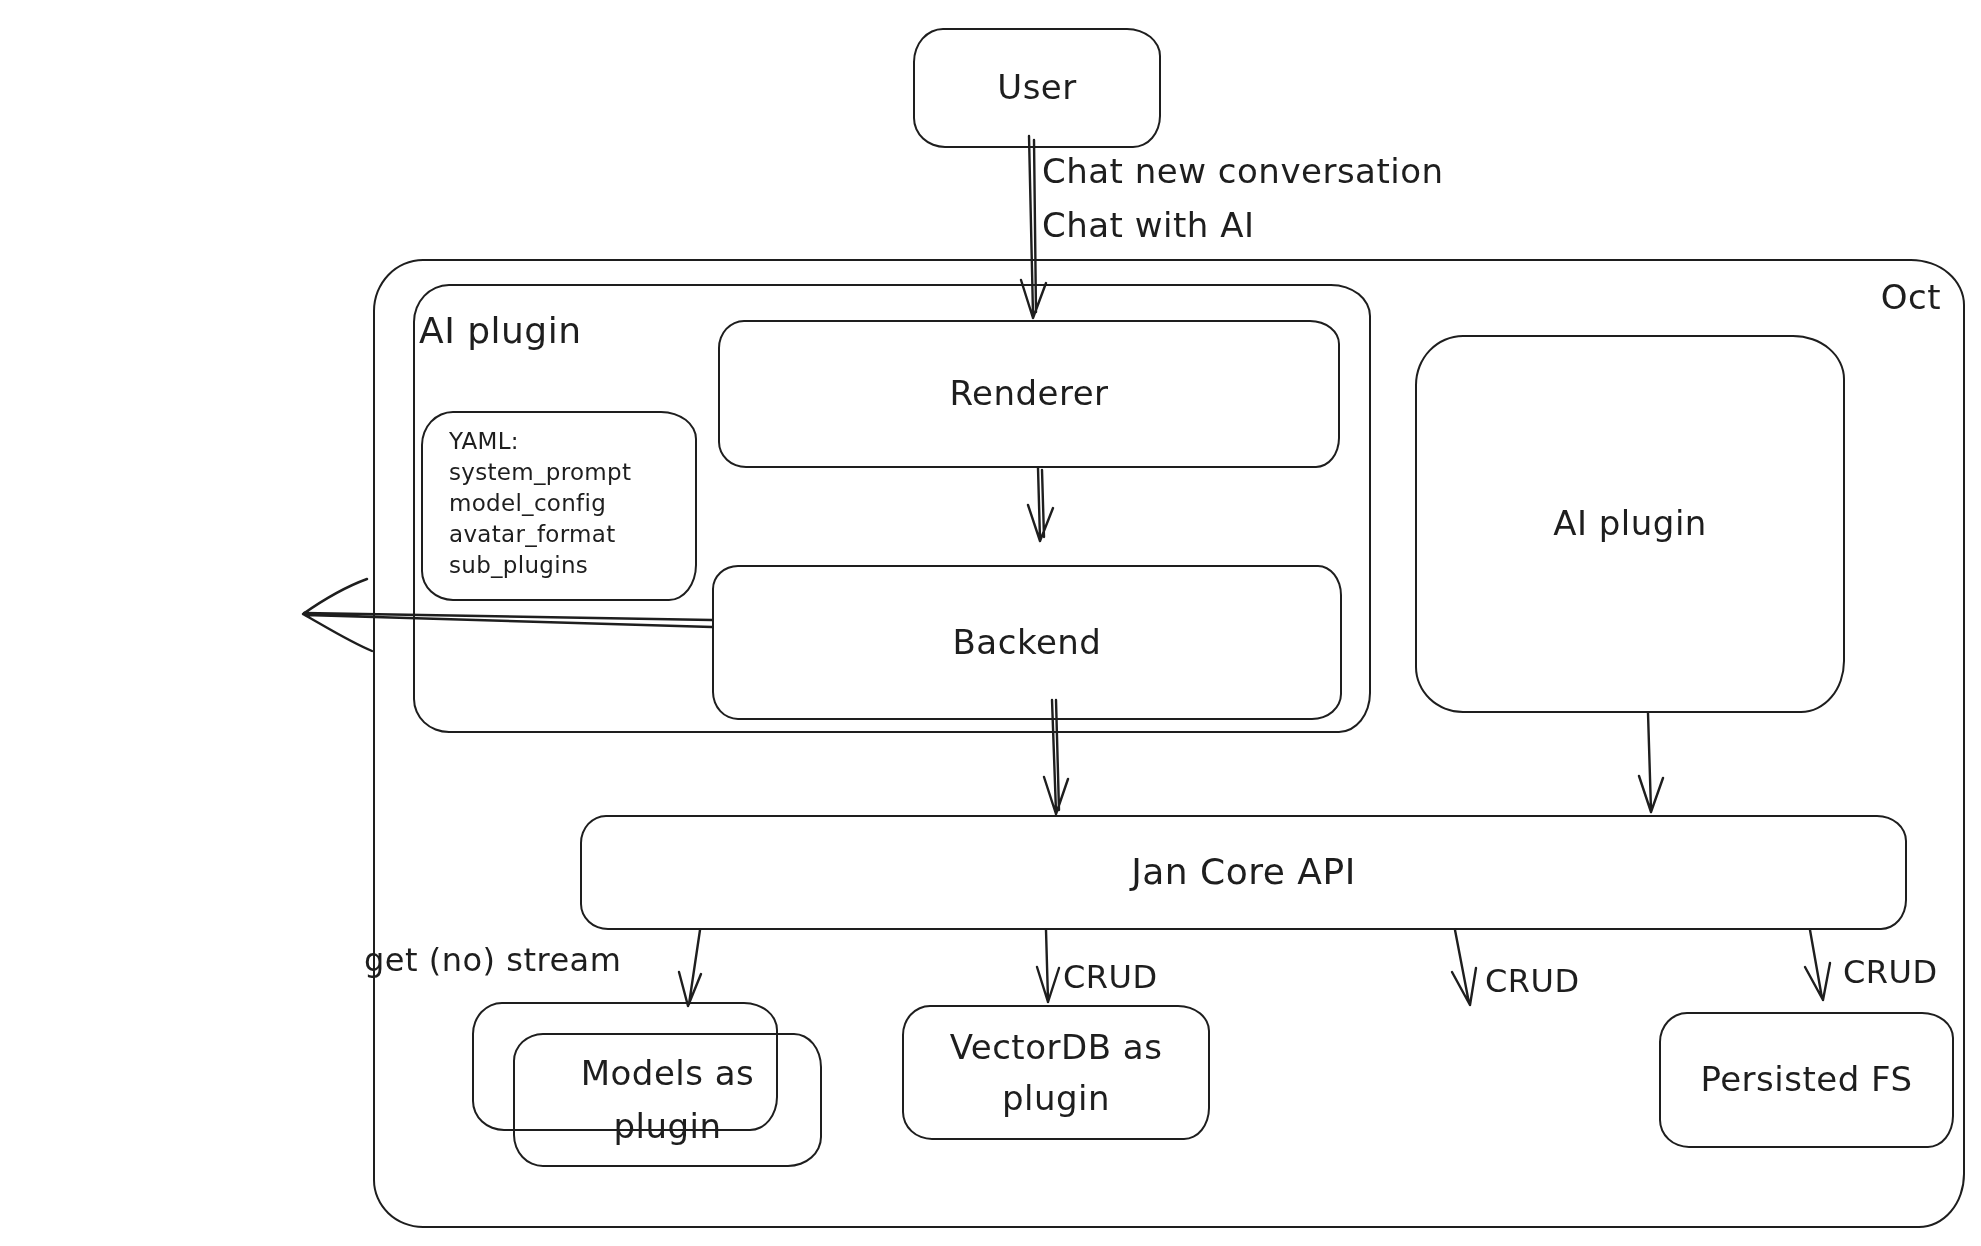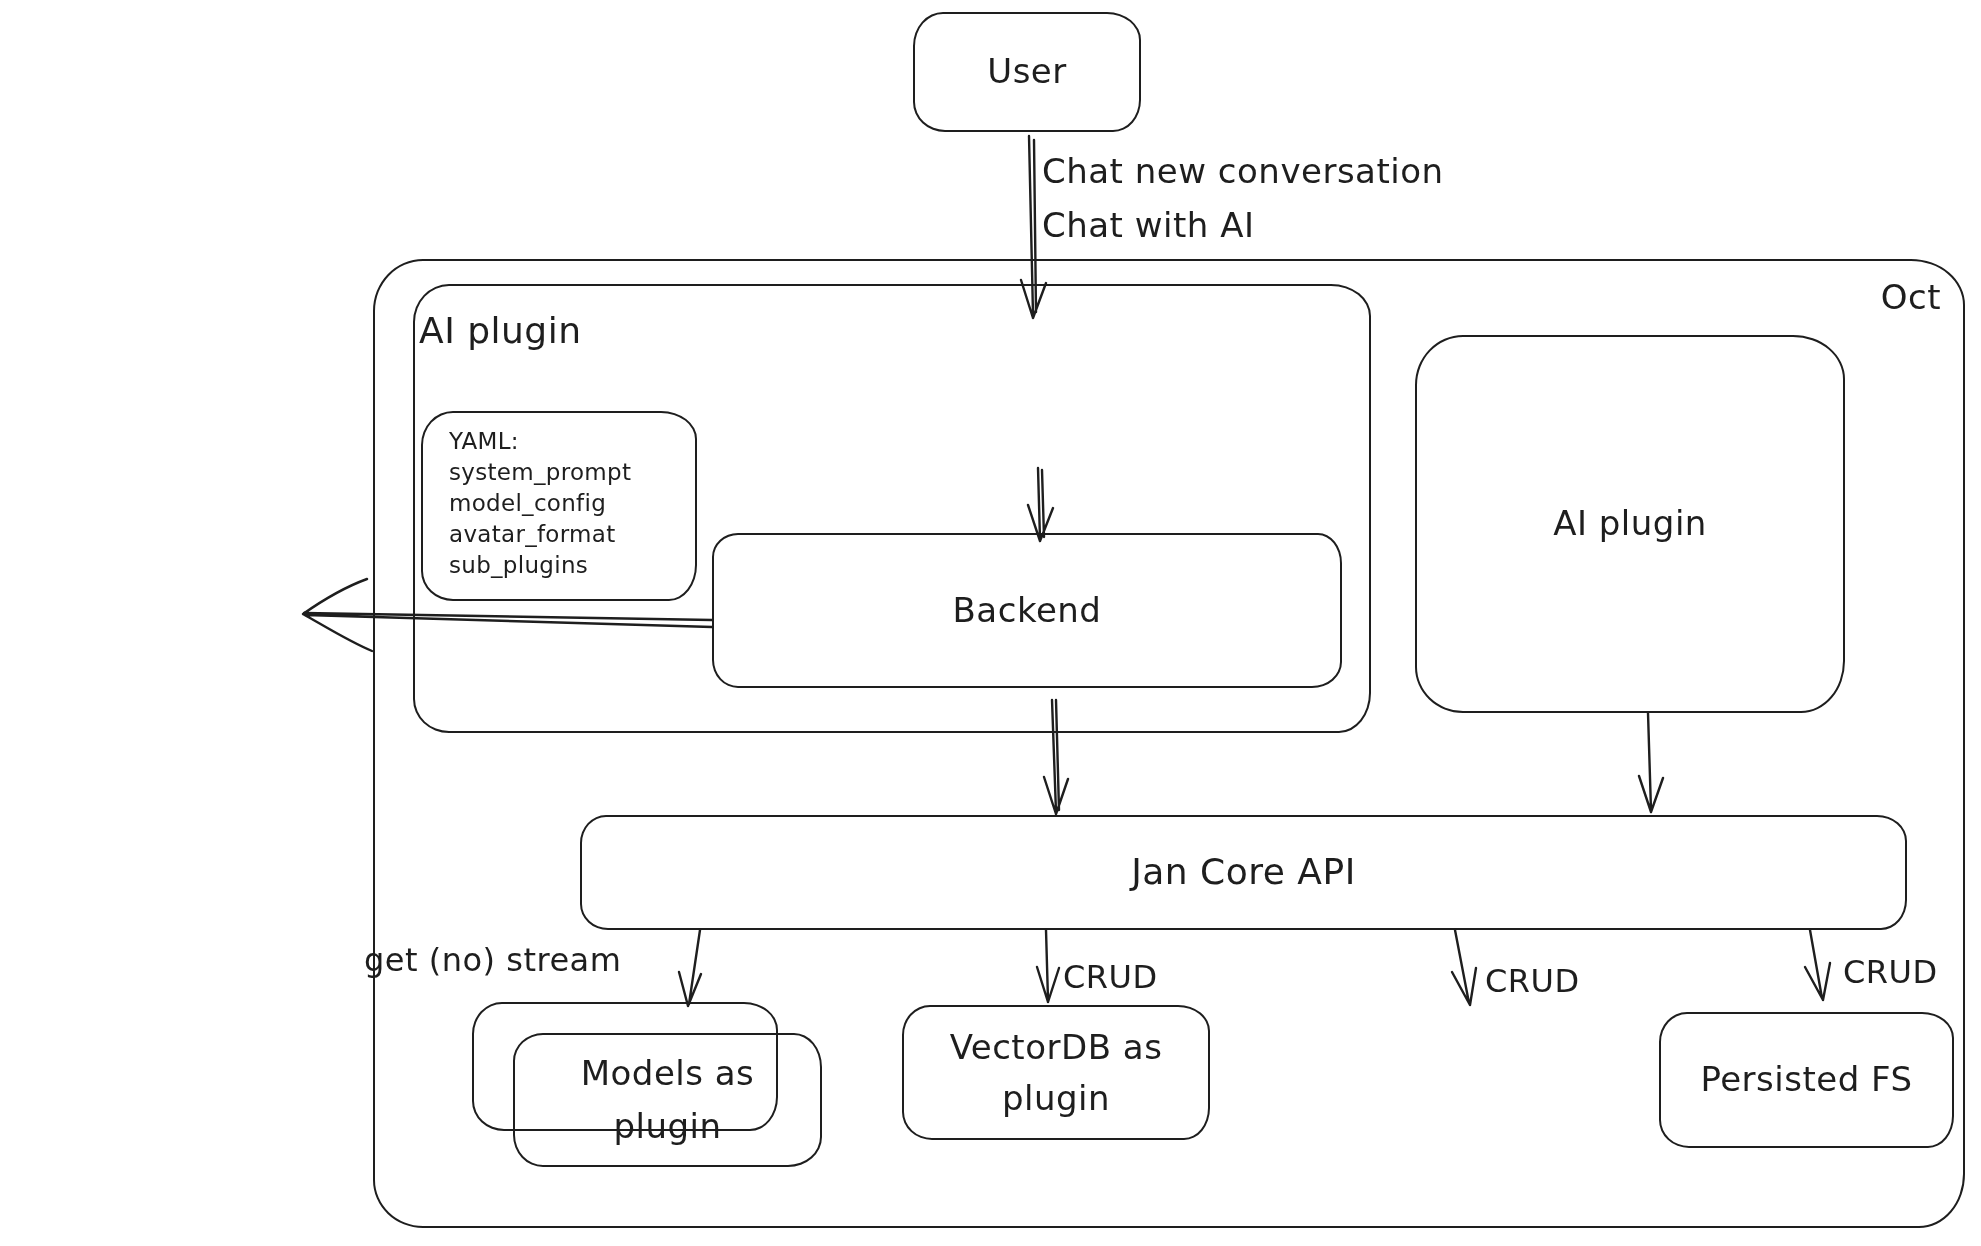--- a/index.html
+++ b/index.html
@@ -18,7 +18,7 @@
     text-align:center; letter-spacing:0.5px; line-height:1.45; padding:0 10px;
   }
   
-  #n-user          { left:913px;  top:12px;   width:228px;  height:120px; border-radius:30px 34px 28px 32px / 34px 28px 32px 30px; }
+  #n-user          { left:913px;  top:28px;   width:248px;  height:120px; border-radius:30px 34px 28px 32px / 34px 28px 32px 30px; }
   #n-user .label   { font-size:34px; }
   #n-jan           { left:373px;  top:259px;  width:1592px; height:969px; border-radius:50px 54px 46px 50px / 52px 46px 54px 48px; }
   #lbl-jan         { position:absolute; right:22px; top:16px; font-size:34px; letter-spacing:0.5px; }

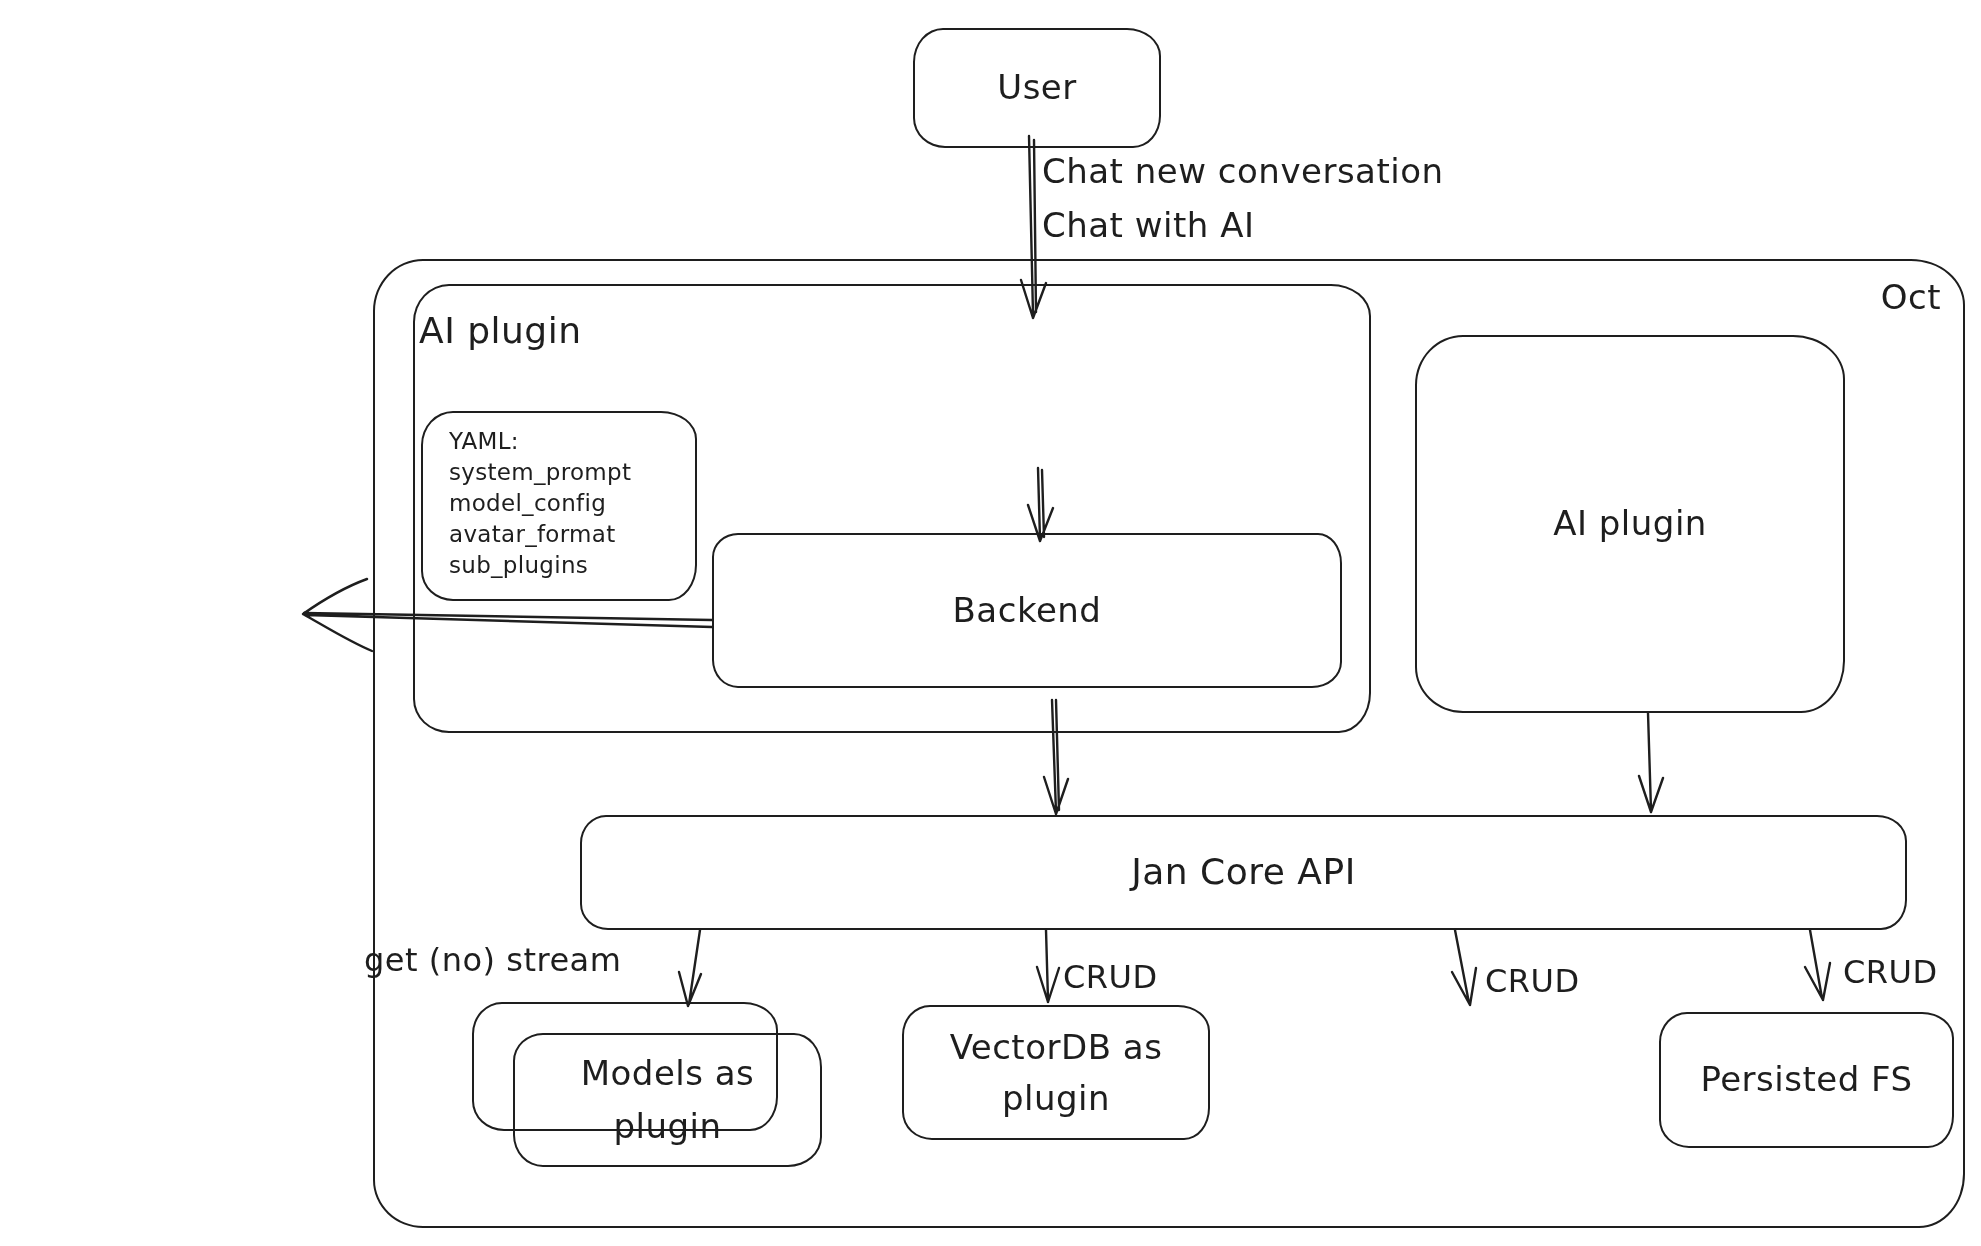--- a/index.html
+++ b/index.html
@@ -73,6 +73,9 @@
     <div class="label">User</div>
   </div>
 
+  <div class="node" id="n-renderer">
+    <div class="label">Renderer</div>
+  </div>
   <div class="node" id="n-backend">
     <div class="label">Backend</div>
   </div>

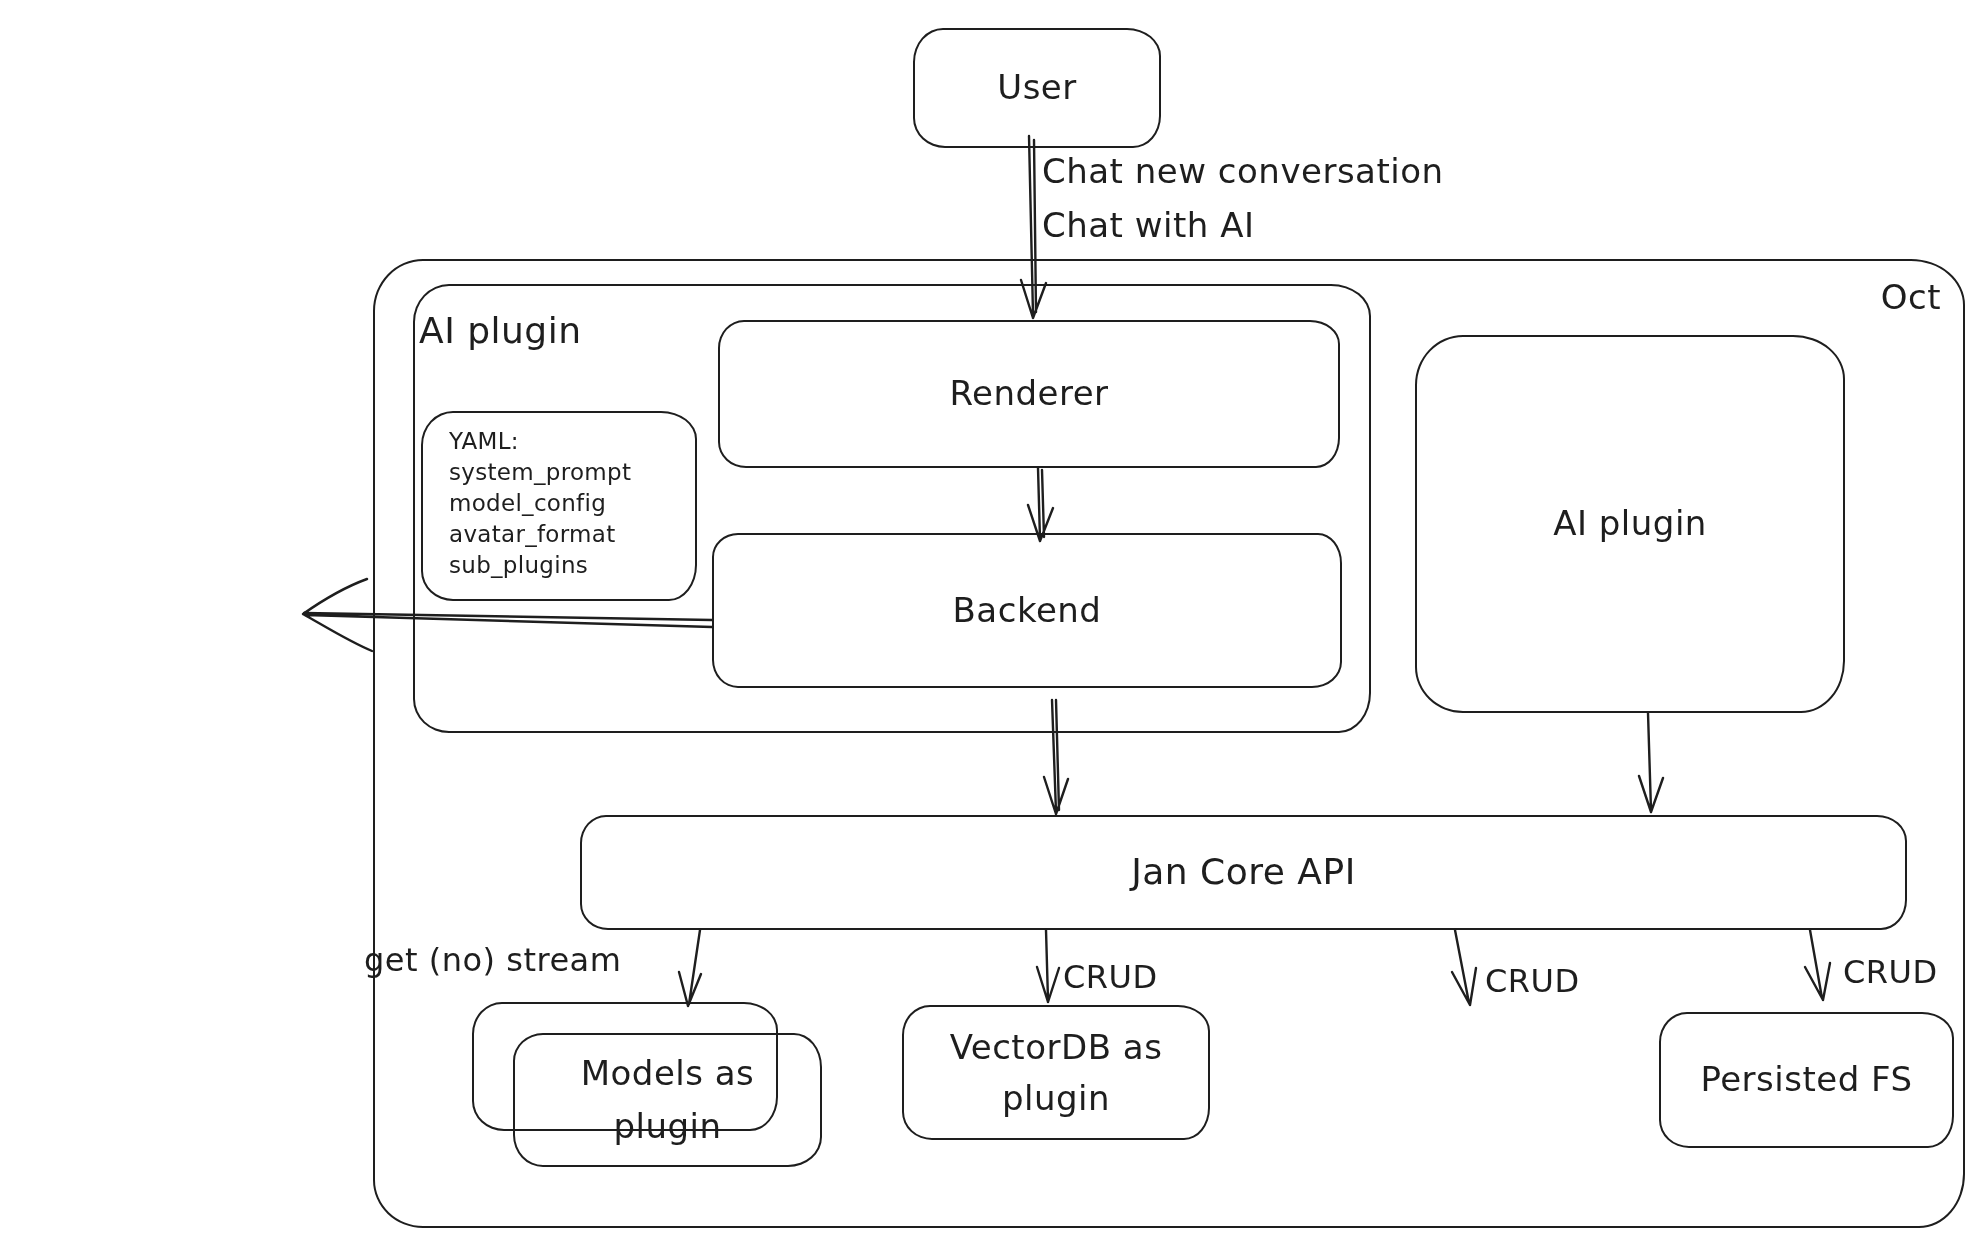--- a/index.html
+++ b/index.html
@@ -26,7 +26,7 @@
   #lbl-aiplug-left { position:absolute; left:4px; top:24px; font-size:36px; letter-spacing:0.5px; }
   #n-renderer      { left:718px;  top:320px;  width:622px;  height:148px; border-radius:26px 30px 24px 28px / 28px 24px 30px 26px; }
   #n-renderer .label { font-size:34px; }
-  #n-backend       { left:712px;  top:533px;  width:630px;  height:155px; border-radius:26px 24px 30px 26px / 24px 30px 26px 28px; }
+  #n-backend       { left:712px;  top:565px;  width:630px;  height:155px; border-radius:26px 24px 30px 26px / 24px 30px 26px 28px; }
   #n-backend .label { font-size:34px; }
   #n-yaml          { left:421px;  top:411px;  width:276px;  height:190px; border-radius:32px 36px 28px 32px / 34px 28px 36px 30px; }
   #n-yaml .note    { position:absolute; left:26px; top:13px; font-size:23px; line-height:31px; text-align:left; letter-spacing:0.3px; }

